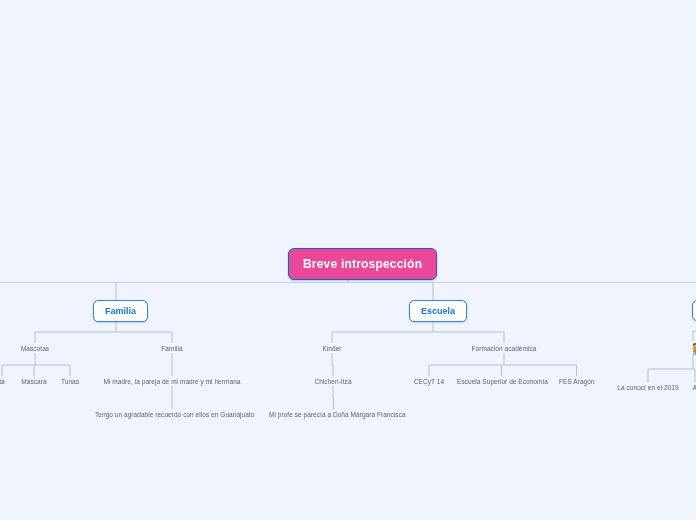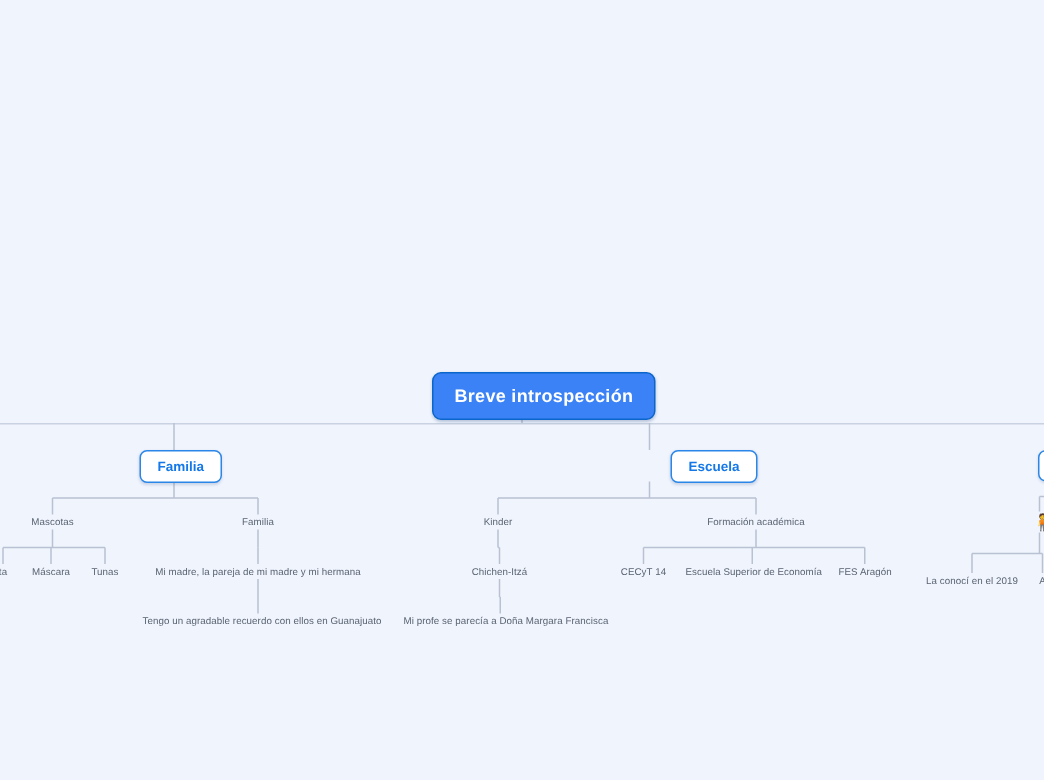--- a/index.html
+++ b/index.html
@@ -36,7 +36,7 @@
   }
   
   .node.root {
-    background: #3b82f6;
+    background: #ec4899;
     border: 1px solid #0b66cc;
     border-radius: 6px;
     color: #ffffff;

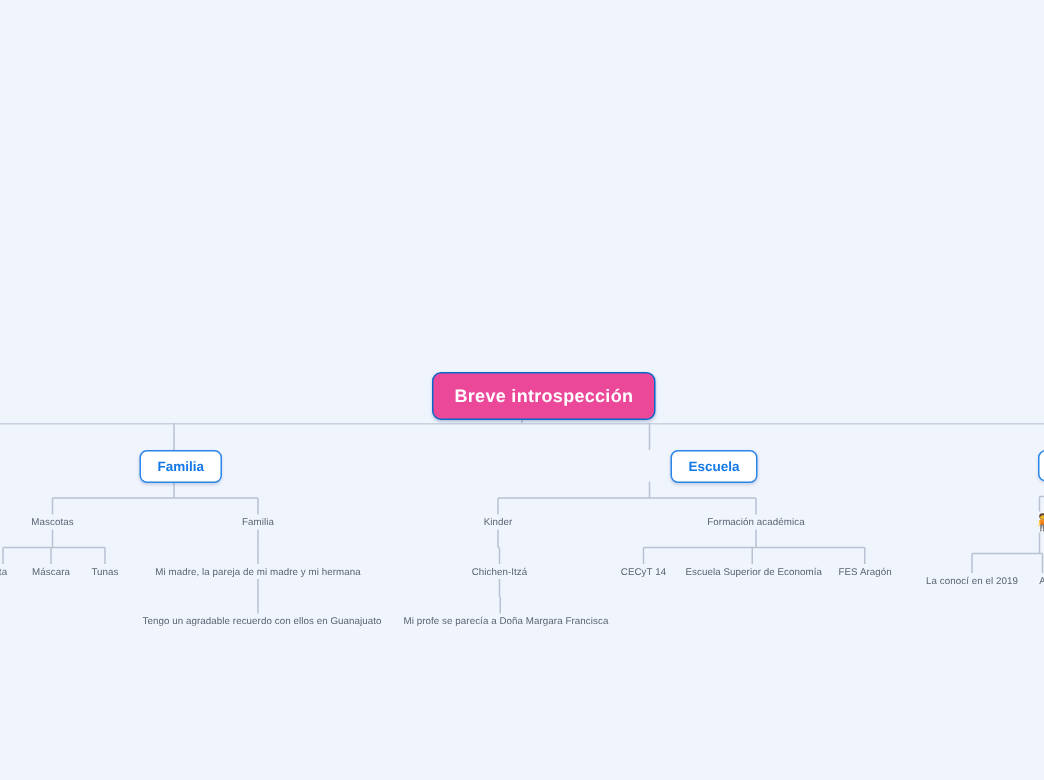--- a/index.html
+++ b/index.html
@@ -136,7 +136,7 @@
       <div class="node plain" style="left: 157px; top: 343px; width: 30px;"><span>Familia</span></div>
       <div class="node plain" style="left: 101px; top: 376px; width: 142px;"><span>Mi madre, la pareja de mi madre y mi hermana</span></div>
       <div class="node plain" style="left: 93px; top: 409px; width: 158px;"><span>Tengo un agradable recuerdo con ellos en Guanajuato</span></div>
-      <div class="node lvl1" style="left: 409px; top: 300px; margin-left: 38px;"><span>Escuela</span></div>
+      <div class="node lvl1" style="left: 409px; top: 300px;"><span>Escuela</span></div>
       <div class="node plain" style="left: 318px; top: 343px; width: 28px;"><span>Kinder</span></div>
       <div class="node plain" style="left: 310px; top: 376px; width: 46px;"><span>Chichen-Itzá</span></div>
       <div class="node plain" style="left: 267px; top: 409px; width: 133px;"><span>Mi profe se parecía a Doña Margara Francisca</span></div>

